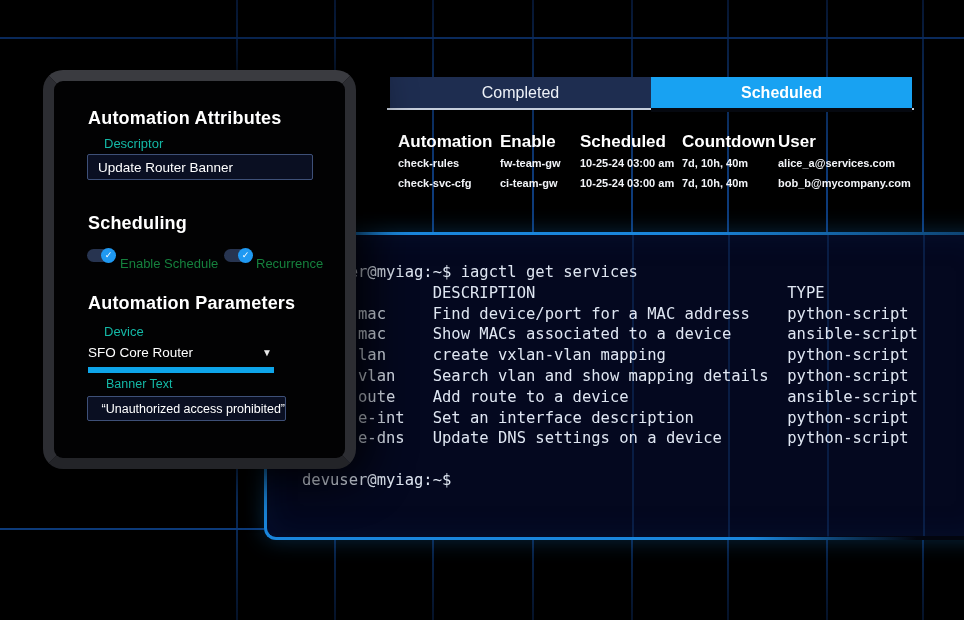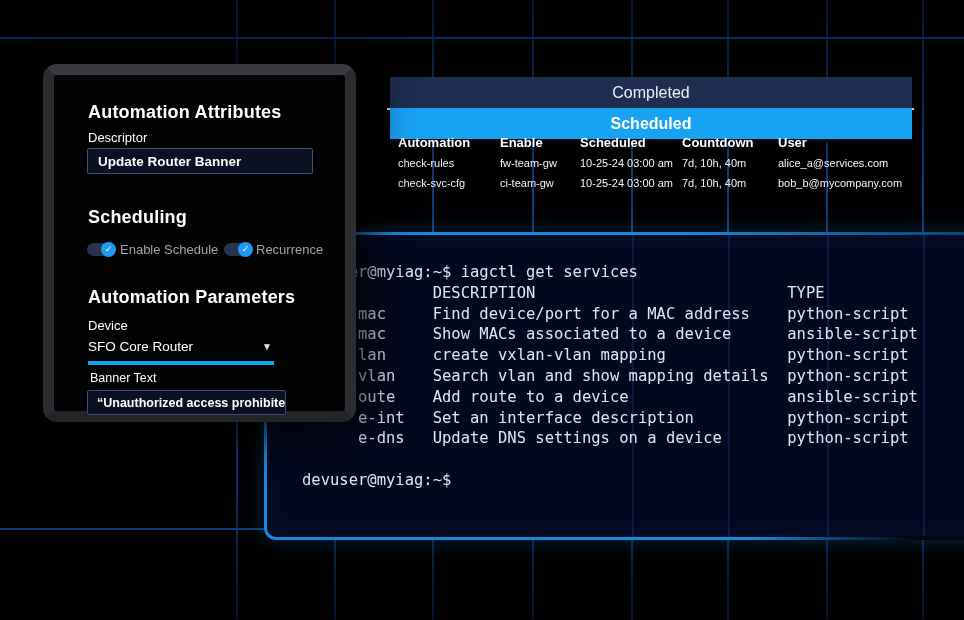--- a/index.html
+++ b/index.html
@@ -29,7 +29,7 @@
   #tab-underline{position:absolute;left:387px;top:108px;width:527px;height:2px;
             background:#c6cedc;z-index:2;}
   #tab-bar{position:absolute;left:390px;top:77px;width:522px;height:31px;display:flex;
-            z-index:3;flex-direction:column;}
+            z-index:3;}
   .tab{flex:1;background:#1e2d50;color:#eef2f8;font-size:16px;line-height:31px;
        text-align:center;cursor:default;}
   .tab.active{background:#18a2f2;color:#fff;font-weight:bold;box-shadow:0 4px 0 #05080f;}

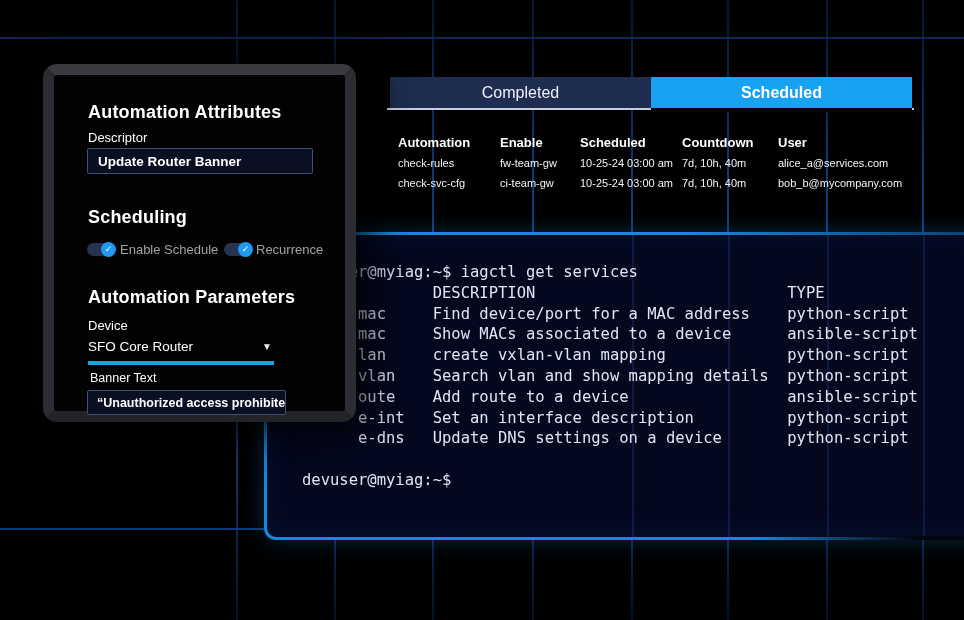--- a/index.html
+++ b/index.html
@@ -41,8 +41,8 @@
   .tr.row{height:20px;font-size:11px;font-weight:400;color:#f2f4f8;}
 
   
-  #panel{position:absolute;left:43px;top:64px;width:313px;height:358px;box-sizing:border-box;
-         z-index:5;background:#020203;border-radius:14px;
+  #panel{position:absolute;left:43px;top:70px;width:313px;height:399px;box-sizing:border-box;
+         z-index:5;background:#020203;border-radius:20px;
          border:11px solid;border-color:#3a3b40 #2c2d32 #232428 #2c2d32;
          box-shadow:0 0 45px 10px rgba(0,0,0,.92);}
   #panel .inner{position:relative;width:100%;height:100%;}

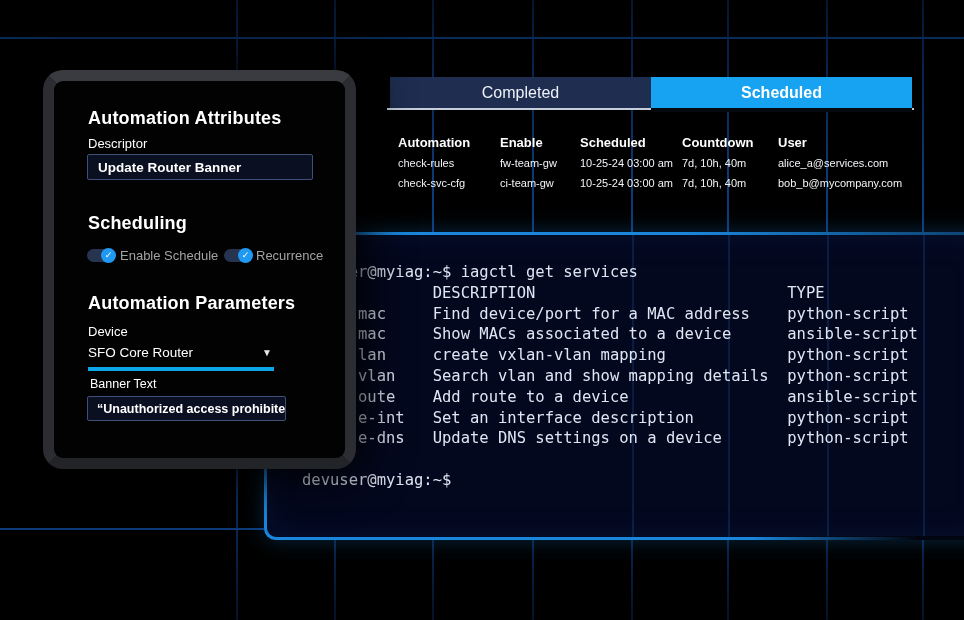--- a/index.html
+++ b/index.html
@@ -47,7 +47,7 @@
          box-shadow:0 0 45px 10px rgba(0,0,0,.92);}
   #panel .inner{position:relative;width:100%;height:100%;}
   .p-h{position:absolute;color:#fff;font-size:18px;font-weight:bold;letter-spacing:.2px;}
-  .p-label{position:absolute;color:#ffffff;font-size:13px;}
+  .p-label{position:absolute;color:#14b8a6;font-size:13px;margin-left:16px;}
   .p-input{position:absolute;box-sizing:border-box;background:#0a0f22;
            border:1px solid #3e5078;border-radius:2px;color:#fff;
            font-family:"Liberation Sans",sans-serif;padding:0 0 0 10px;outline:none;font-weight:bold;}

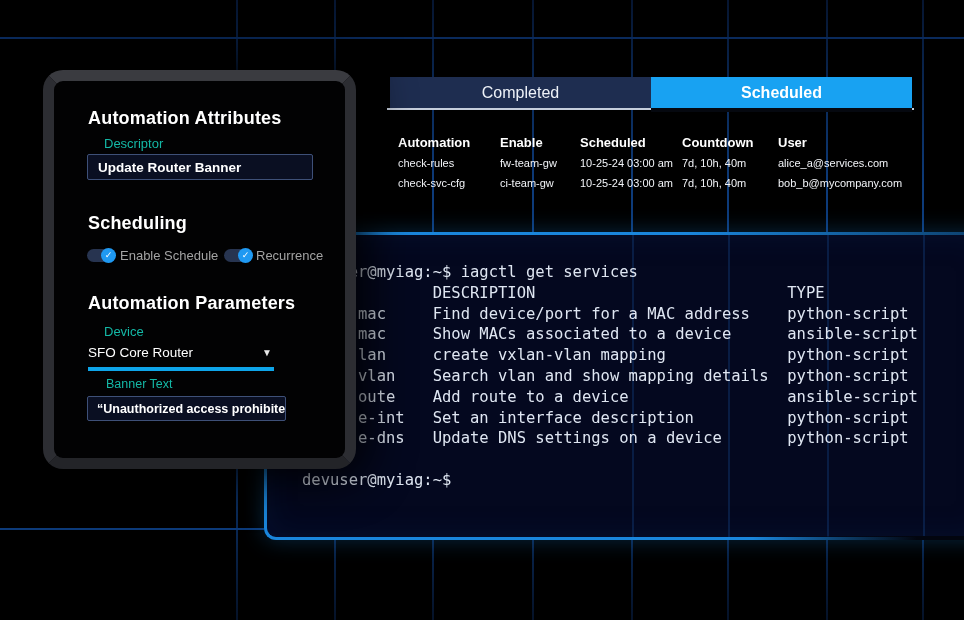--- a/index.html
+++ b/index.html
@@ -37,7 +37,7 @@
   
   #job-table{position:absolute;left:398px;top:131px;width:524px;z-index:3;color:#fff;}
   .tr{display:grid;grid-template-columns:102px 80px 102px 96px 1fr;align-items:center;}
-  .tr.head{height:22px;font-size:13px;font-weight:bold;}
+  .tr.head{height:22px;font-size:17px;font-weight:bold;}
   .tr.row{height:20px;font-size:11px;font-weight:400;color:#f2f4f8;}
 
   

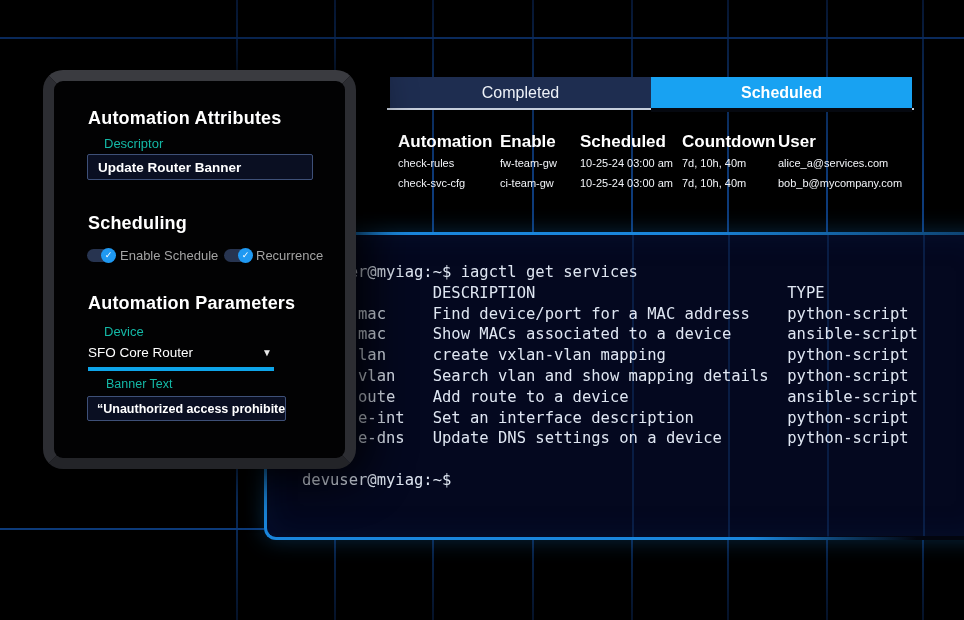--- a/index.html
+++ b/index.html
@@ -50,7 +50,7 @@
   .p-label{position:absolute;color:#14b8a6;font-size:13px;margin-left:16px;}
   .p-input{position:absolute;box-sizing:border-box;background:#0a0f22;
            border:1px solid #3e5078;border-radius:2px;color:#fff;
-           font-family:"Liberation Sans",sans-serif;padding:0 0 0 10px;outline:none;font-weight:bold;}
+           font-family:"Liberation Sans",sans-serif;padding:0 0 0 10px;outline:none;}
   .toggle{position:absolute;width:27px;height:13px;border-radius:7px;background:#273450;}
   .knob{position:absolute;right:-2px;top:-1px;width:15px;height:15px;border-radius:50%;
         background:#1f99f2;color:#fff;font-size:9px;line-height:15px;text-align:center;}

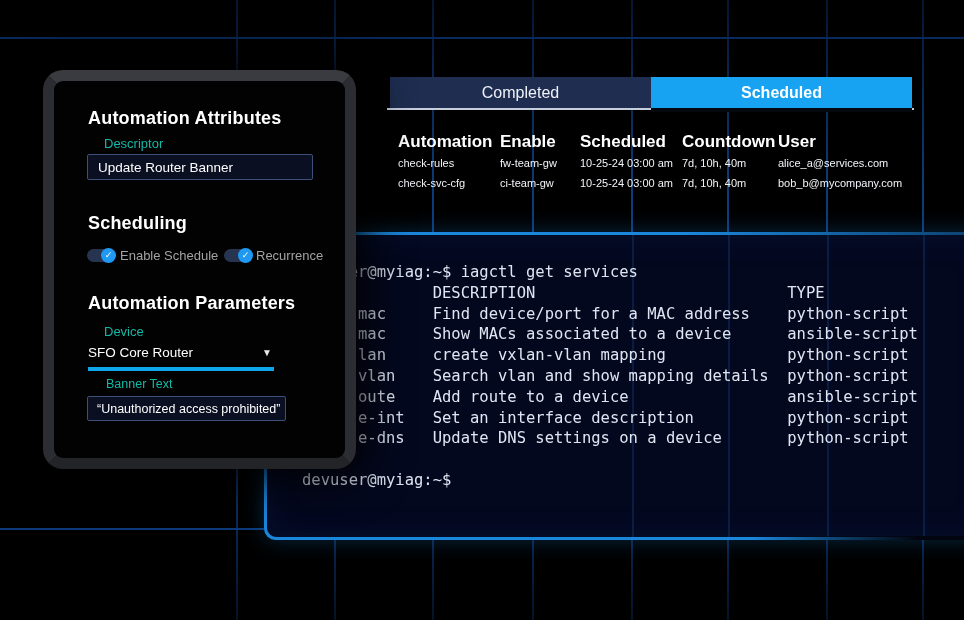--- a/index.html
+++ b/index.html
@@ -38,7 +38,7 @@
   #job-table{position:absolute;left:398px;top:131px;width:524px;z-index:3;color:#fff;}
   .tr{display:grid;grid-template-columns:102px 80px 102px 96px 1fr;align-items:center;}
   .tr.head{height:22px;font-size:17px;font-weight:bold;}
-  .tr.row{height:20px;font-size:11px;font-weight:400;color:#f2f4f8;}
+  .tr.row{height:20px;font-size:11px;font-weight:700;color:#f2f4f8;}
 
   
   #panel{position:absolute;left:43px;top:70px;width:313px;height:399px;box-sizing:border-box;

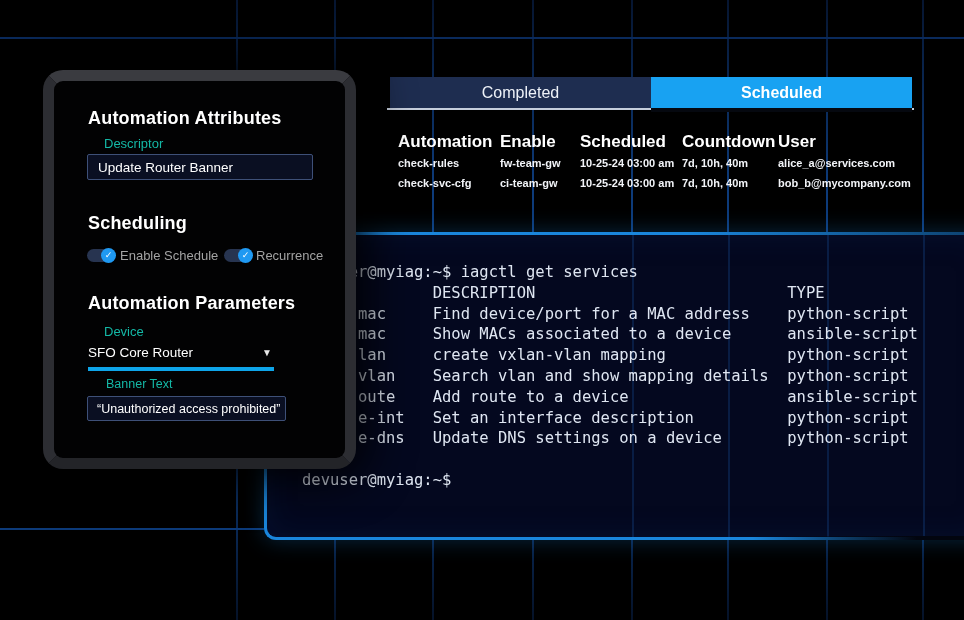--- a/index.html
+++ b/index.html
@@ -54,7 +54,7 @@
   .toggle{position:absolute;width:27px;height:13px;border-radius:7px;background:#273450;}
   .knob{position:absolute;right:-2px;top:-1px;width:15px;height:15px;border-radius:50%;
         background:#1f99f2;color:#fff;font-size:9px;line-height:15px;text-align:center;}
-  .t-label{position:absolute;color:#a3a3a3;font-size:13px;}
+  .t-label{position:absolute;color:#15803d;font-size:13px;margin-top:8px;}
   #device-select{position:absolute;left:34px;top:264px;width:186px;color:#fff;font-size:13.5px;
         border-bottom:4px solid #0ea5e9;padding-bottom:7px;}
   #device-caret{position:absolute;right:2px;top:2px;font-size:10px;color:#e8e8e8;}

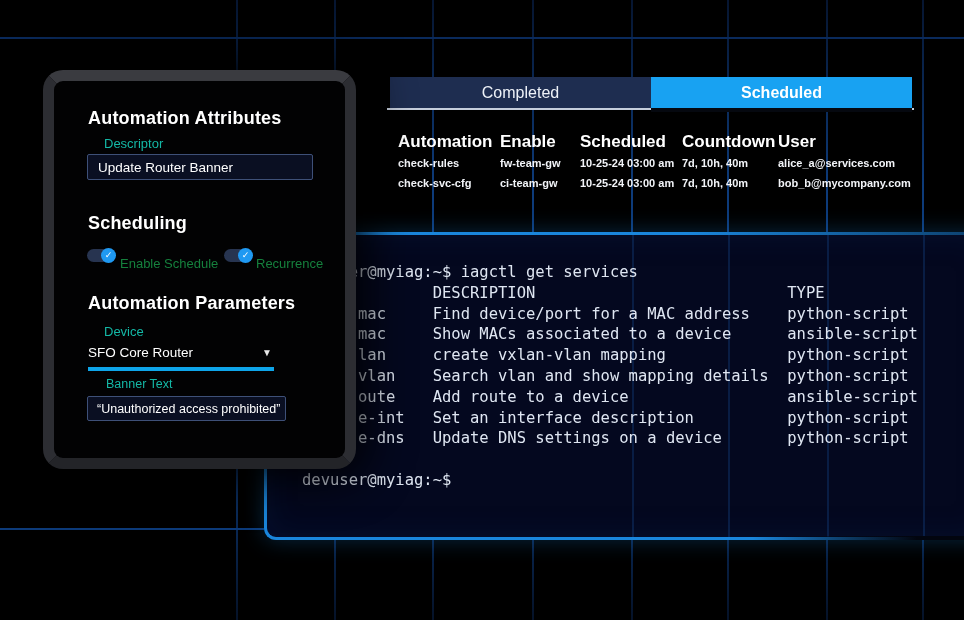--- a/index.html
+++ b/index.html
@@ -56,7 +56,7 @@
         background:#1f99f2;color:#fff;font-size:9px;line-height:15px;text-align:center;}
   .t-label{position:absolute;color:#15803d;font-size:13px;margin-top:8px;}
   #device-select{position:absolute;left:34px;top:264px;width:186px;color:#fff;font-size:13.5px;
-        border-bottom:4px solid #0ea5e9;padding-bottom:7px;}
+        border-bottom:6px solid #0ea5e9;padding-bottom:7px;}
   #device-caret{position:absolute;right:2px;top:2px;font-size:10px;color:#e8e8e8;}
 </style>
 </head>

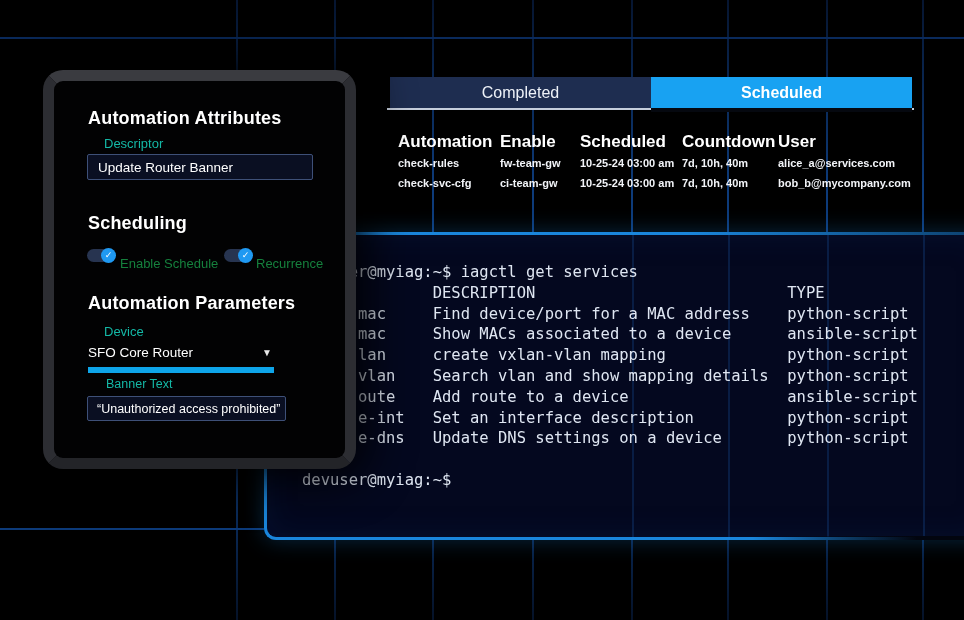--- a/index.html
+++ b/index.html
@@ -153,7 +153,7 @@
       </div>
 
       <div class="p-label" style="left:36px;top:296px;font-size:12.5px">Banner Text</div>
-      <input class="p-input" style="left: 33px; top: 315px; width: 199px; height: 25px; font-size: 12.5px; padding-left: 9px;" value="“Unauthorized access prohibited”">
+      <input class="p-input" style="left: 33px; top: 315px; width: 199px; height: 25px; font-size: 12.5px; padding-left: 9px; text-align: right;" value="“Unauthorized access prohibited”">
     </div>
   </div>
 

